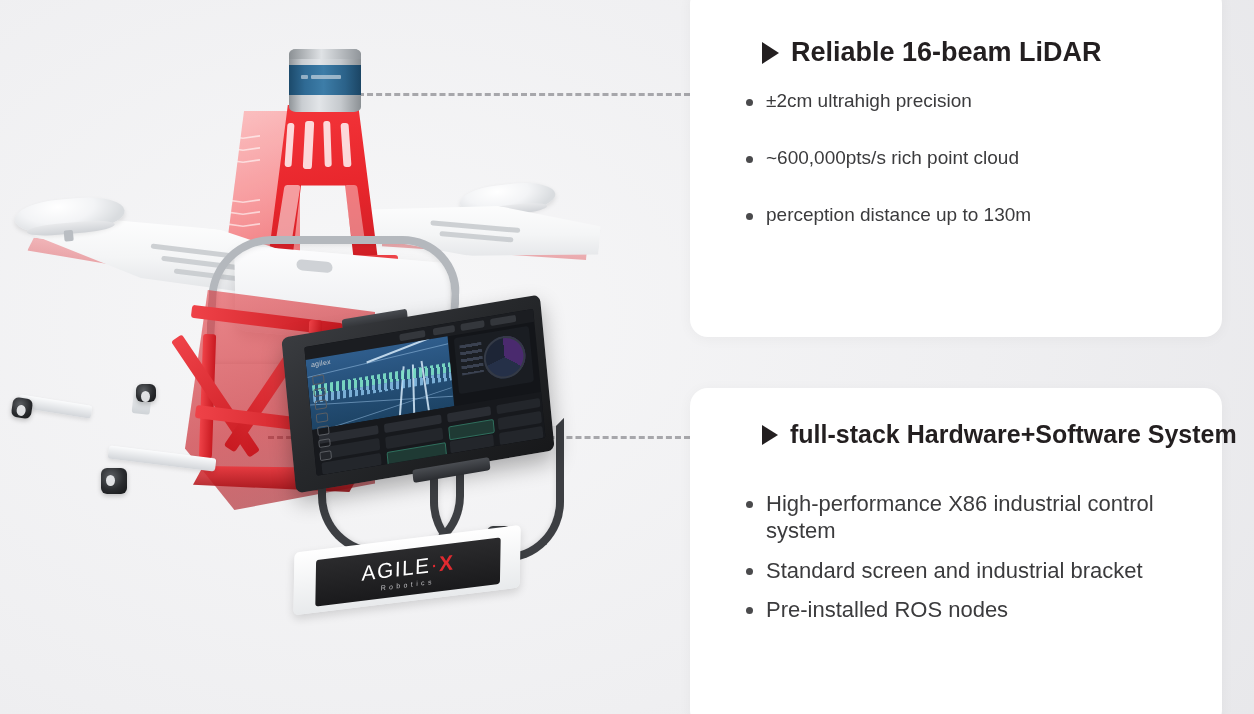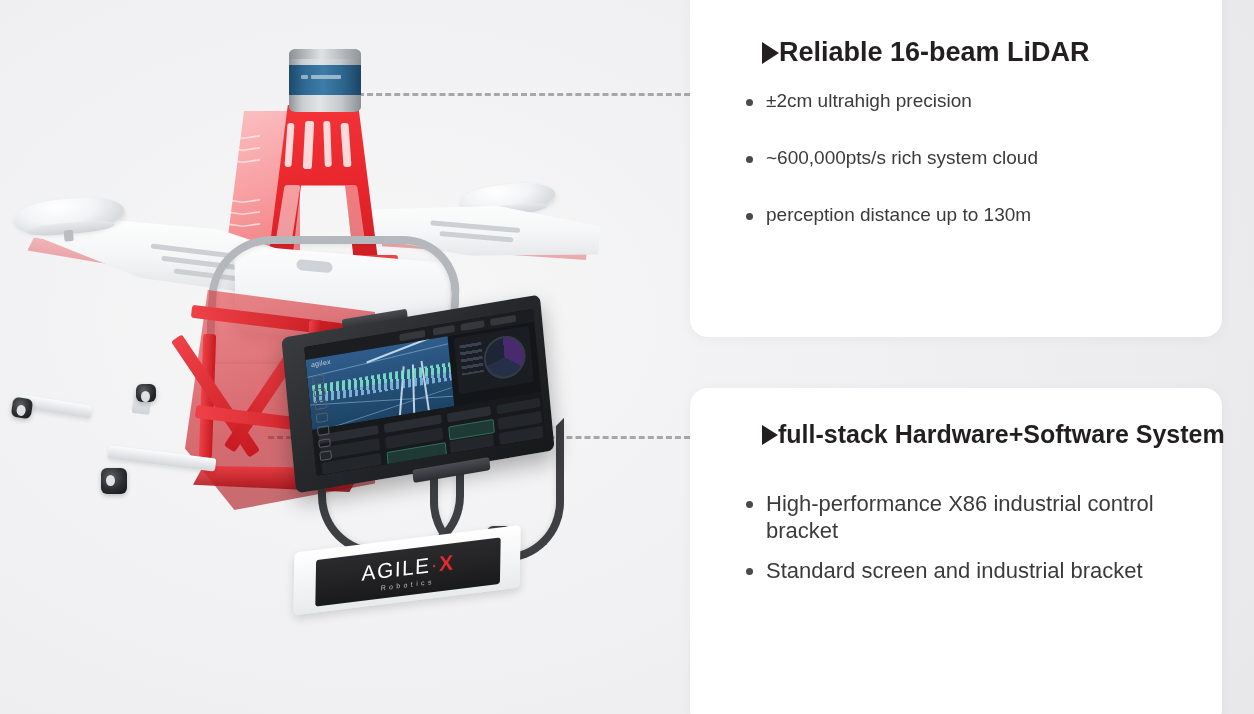--- a/index.html
+++ b/index.html
@@ -196,7 +196,7 @@
   .card.c1{left:690px;top:-14px;width:532px;height:351px;}
   .card.c2{left:690px;top:388px;width:532px;height:340px;}
 
-  .card .head{position:absolute;display:flex;align-items:flex-start;
+  .card .head{position:absolute;display:flex;align-items:flex-start;gap:12px;
     color:#231f20;font-weight:700;line-height:1.12;padding-left:40px;}
   .card.c1 .head{left:32px;top:51px;width:470px;font-size:27px;}
   .card.c2 .head{left:32px;top:32px;width:478px;font-size:25px;}

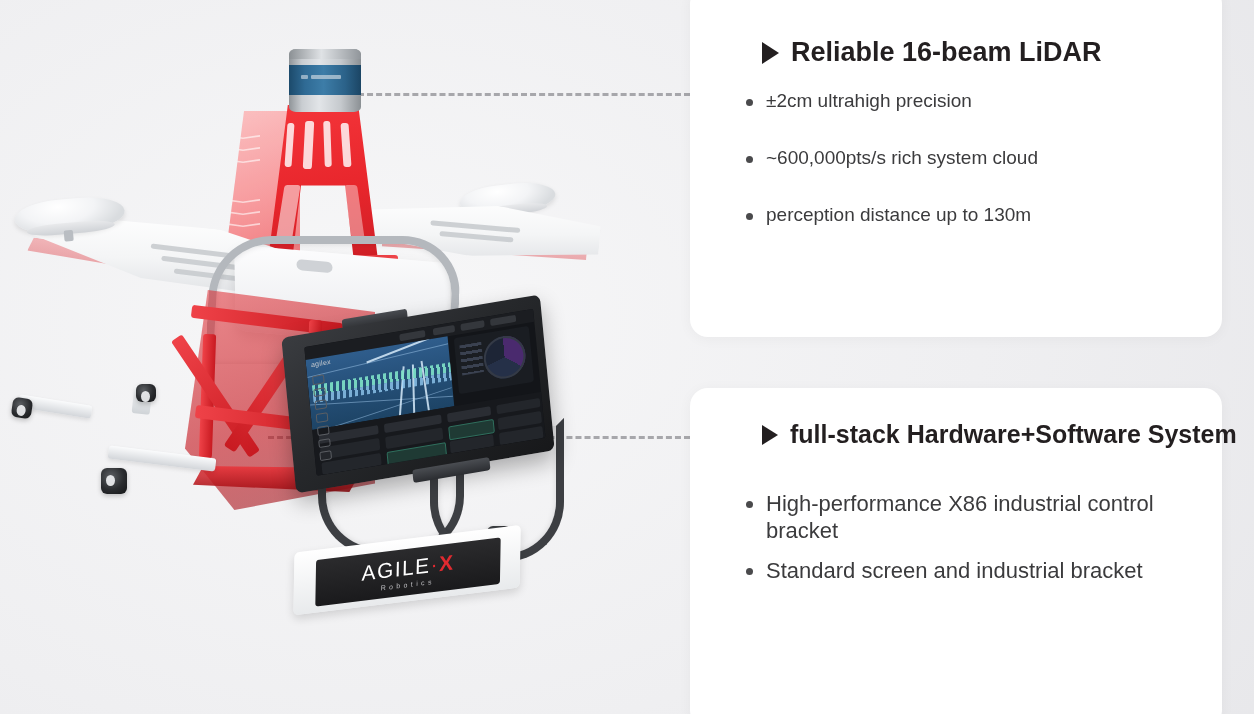--- a/index.html
+++ b/index.html
@@ -379,7 +379,7 @@
     </div>
     <ul class="bullets">
       <li>±2cm ultrahigh precision</li>
-      <li>~600,000pts/s rich system cloud</li>
+      <li>~600,000pts/s rich point cloud</li>
       <li>perception distance up to 130m</li>
     </ul>
   </div>

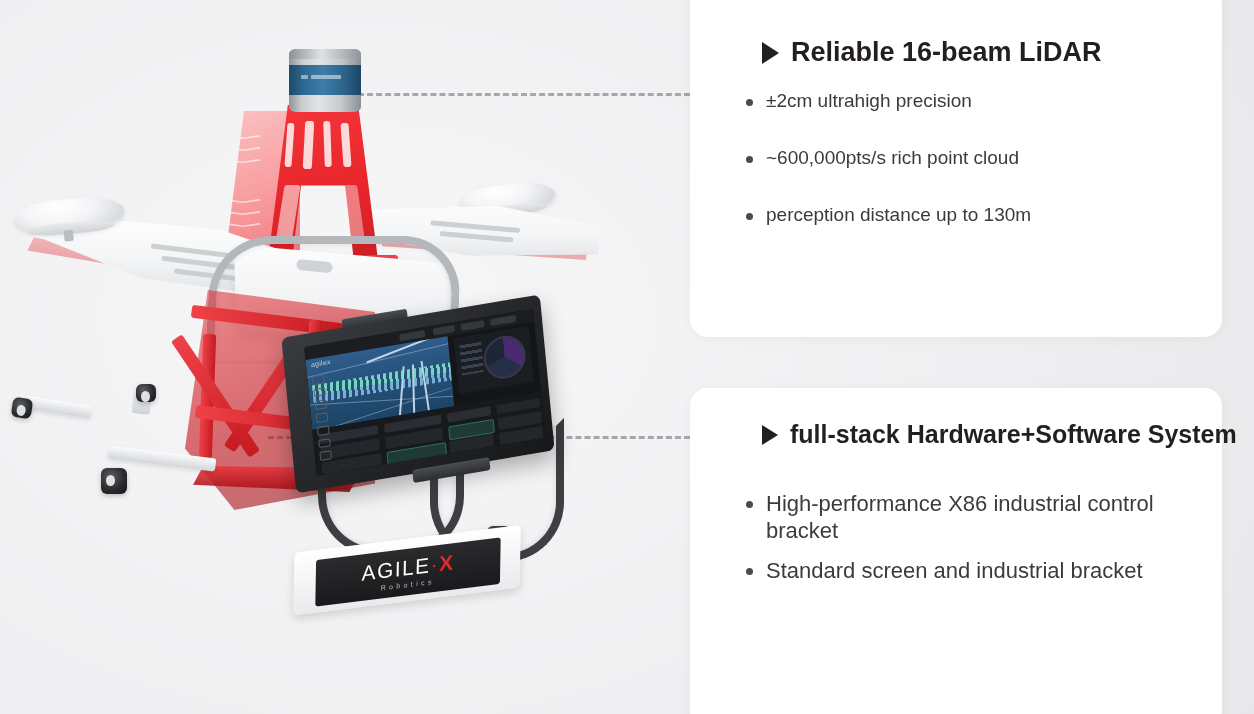--- a/index.html
+++ b/index.html
@@ -390,7 +390,7 @@
       <span>full-stack Hardware+Software System</span>
     </div>
     <ul class="bullets">
-      <li>High-performance X86 industrial control bracket</li>
+      <li>High-performance X86 industrial control system</li>
       <li>Standard screen and industrial bracket</li>
     </ul>
   </div>

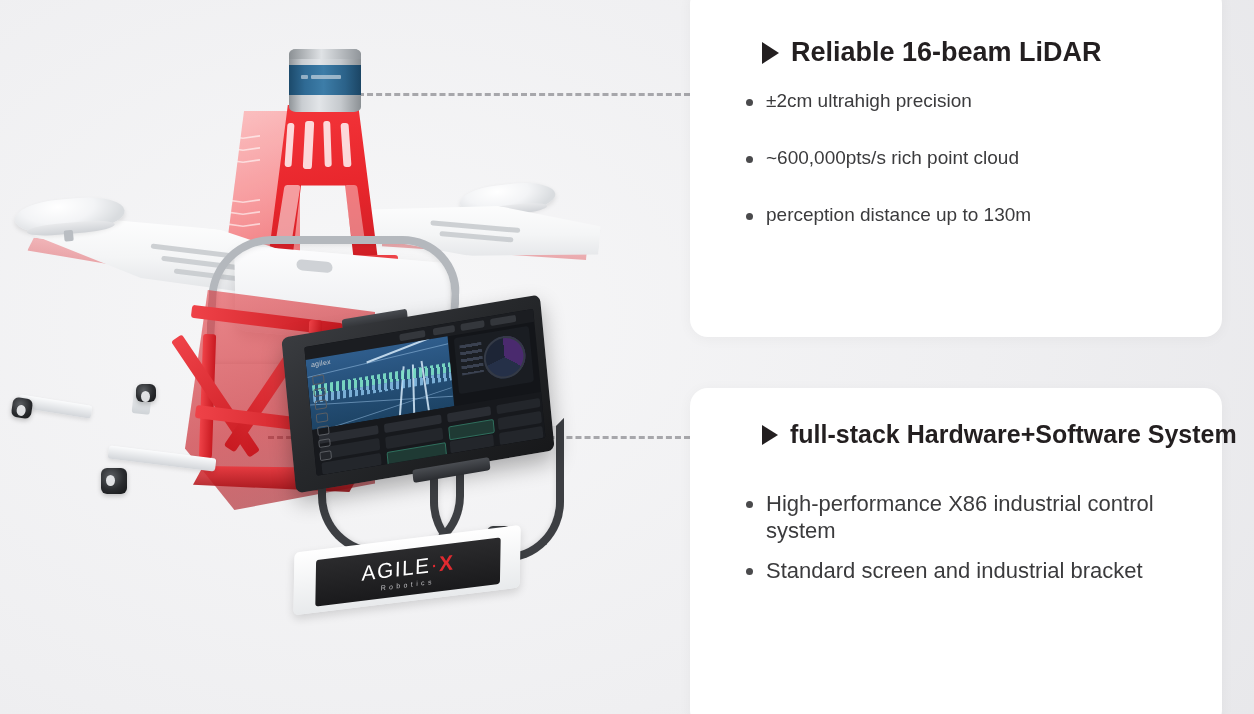--- a/index.html
+++ b/index.html
@@ -392,6 +392,7 @@
     <ul class="bullets">
       <li>High-performance X86 industrial control system</li>
       <li>Standard screen and industrial bracket</li>
+      <li>Pre-installed ROS nodes</li>
     </ul>
   </div>
 </div>

